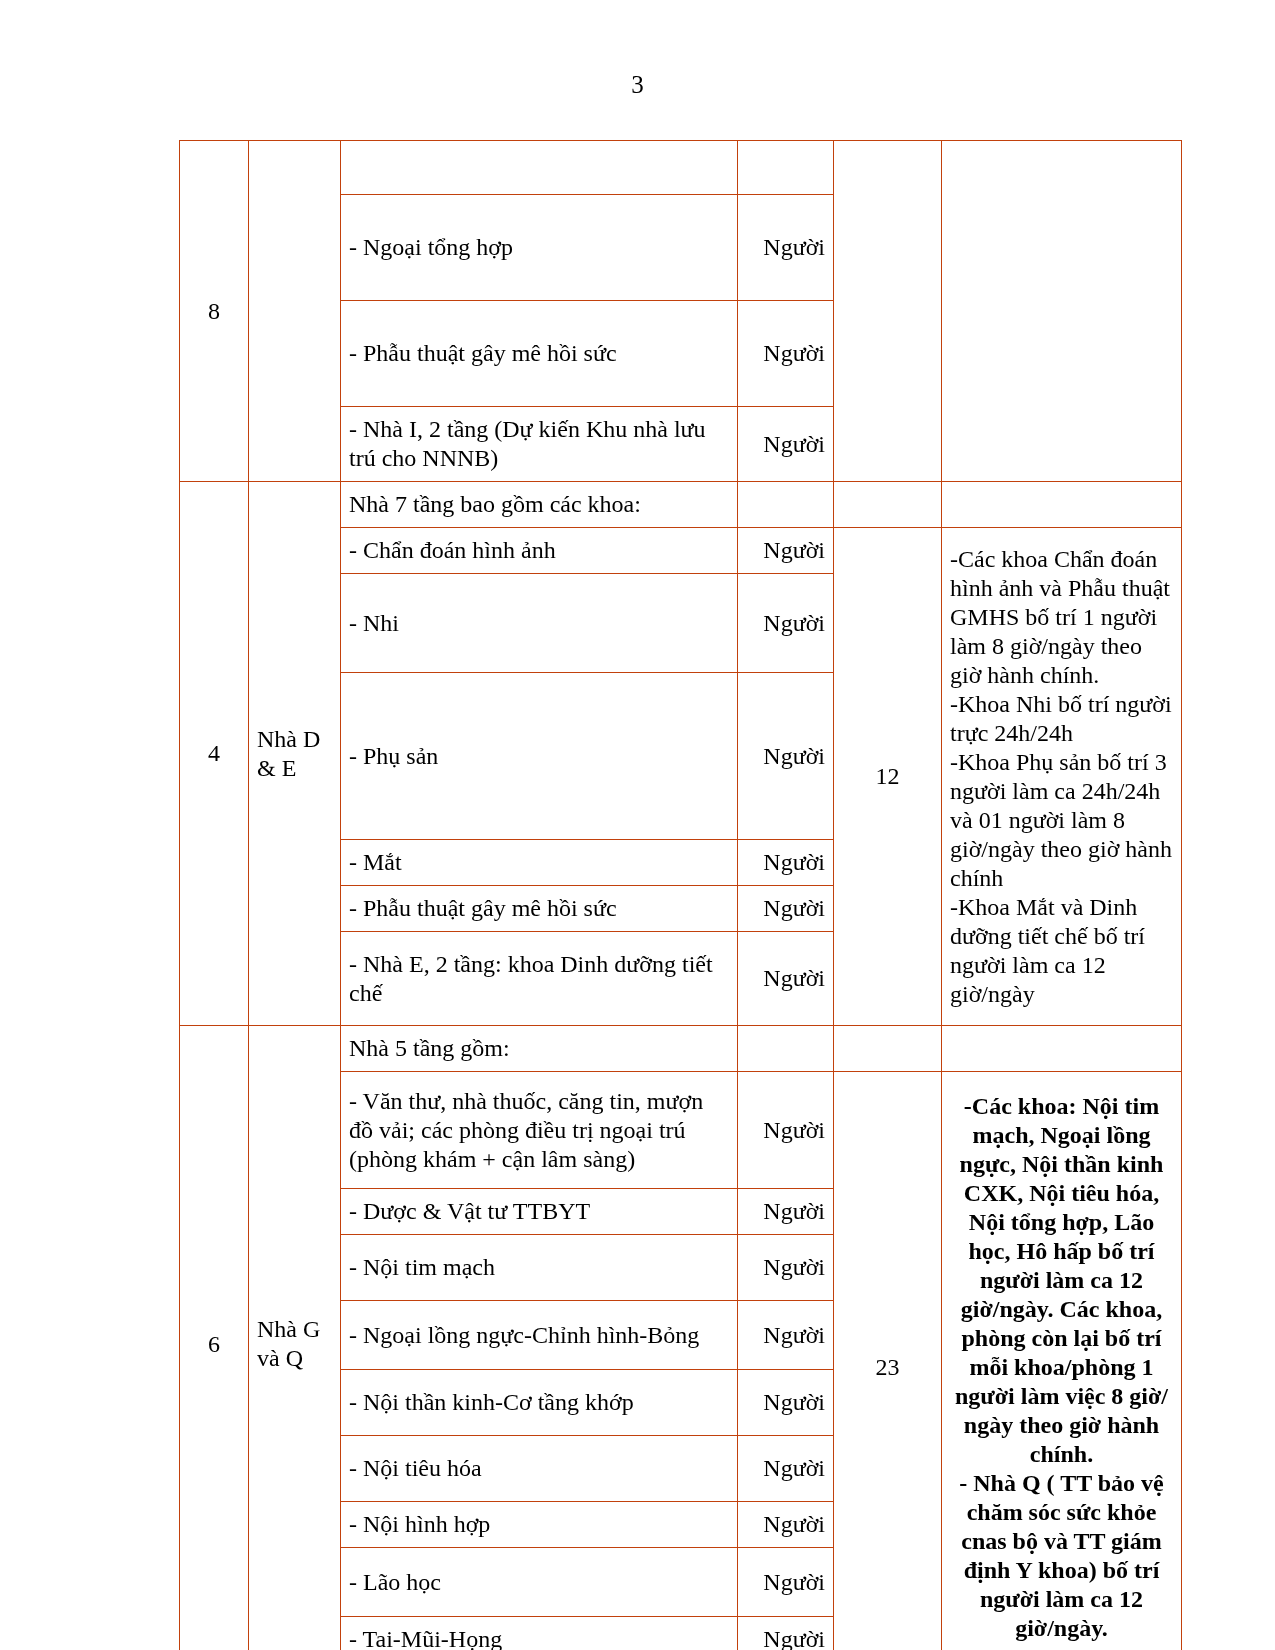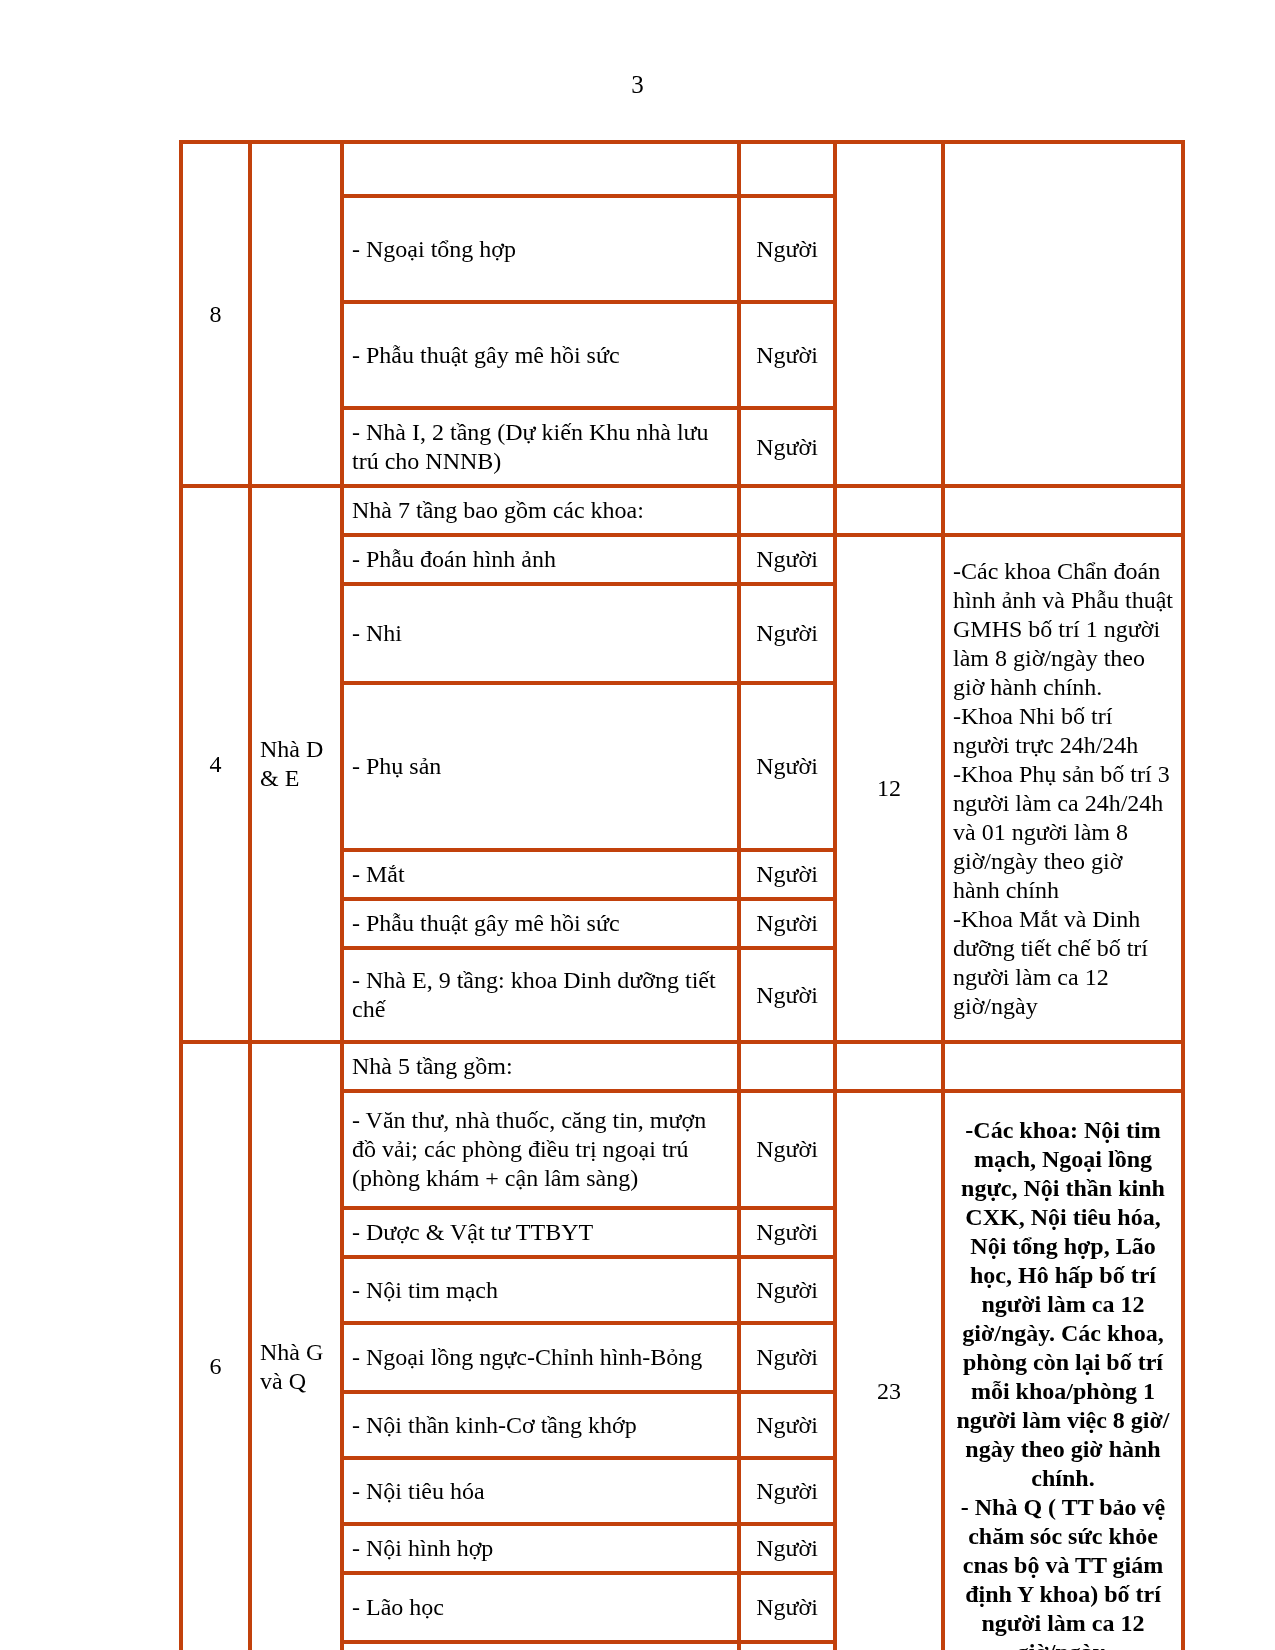--- a/index.html
+++ b/index.html
@@ -32,7 +32,7 @@
     table-layout: fixed;
   }
   table.doc td {
-    border: 4px solid #c2410c;
+    border: 1px solid #c2410c;
     padding: 8px;
     font-size: 24px;
     line-height: 29px;

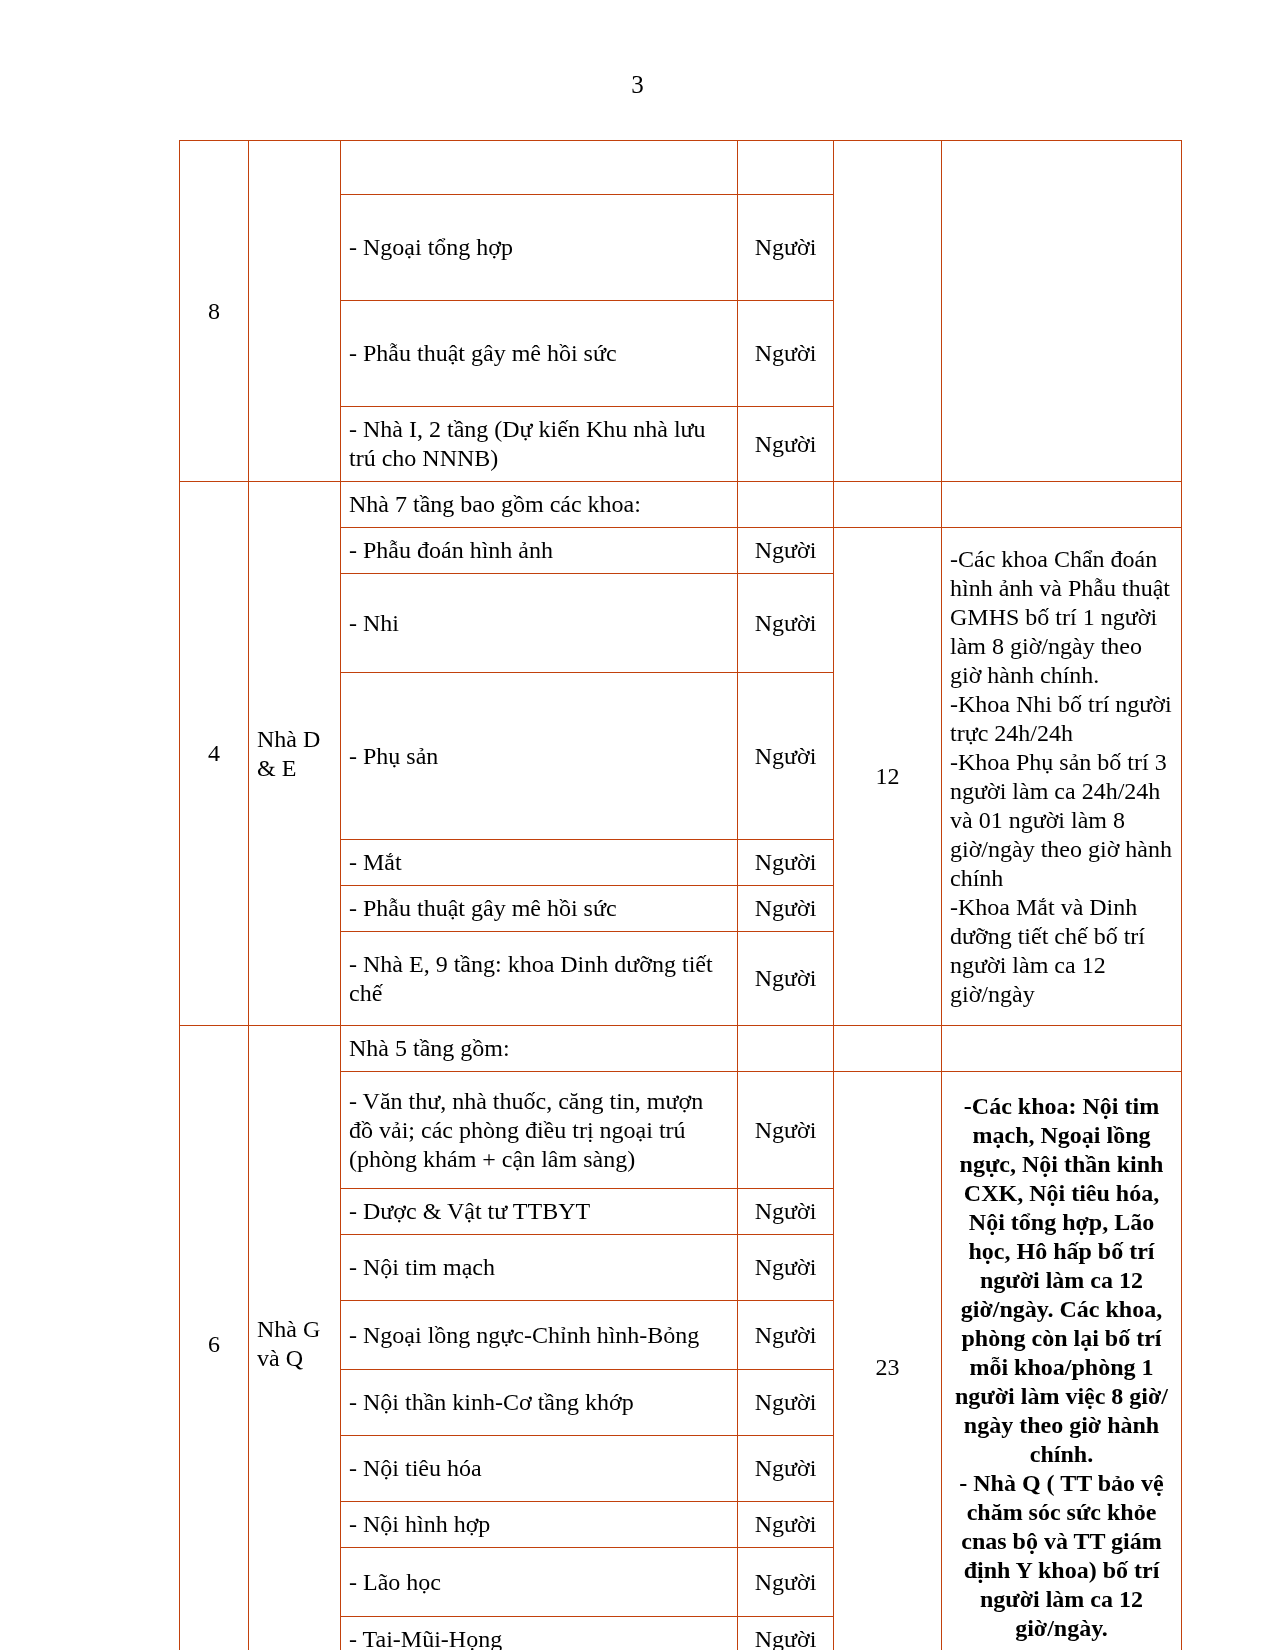--- a/index.html
+++ b/index.html
@@ -44,7 +44,7 @@
   td.num-bottom { vertical-align: bottom; padding-bottom: 16px; }
   td.name { text-align: left; white-space: pre-line; }
   td.desc { text-align: left; padding: 2px 9px; }
-  td.unit { text-align: center; margin-top: 44px; }
+  td.unit { text-align: right; margin-top: 44px; }
   td.count { text-align: center; margin-left: 39px; }
   td.note {
     vertical-align: top;

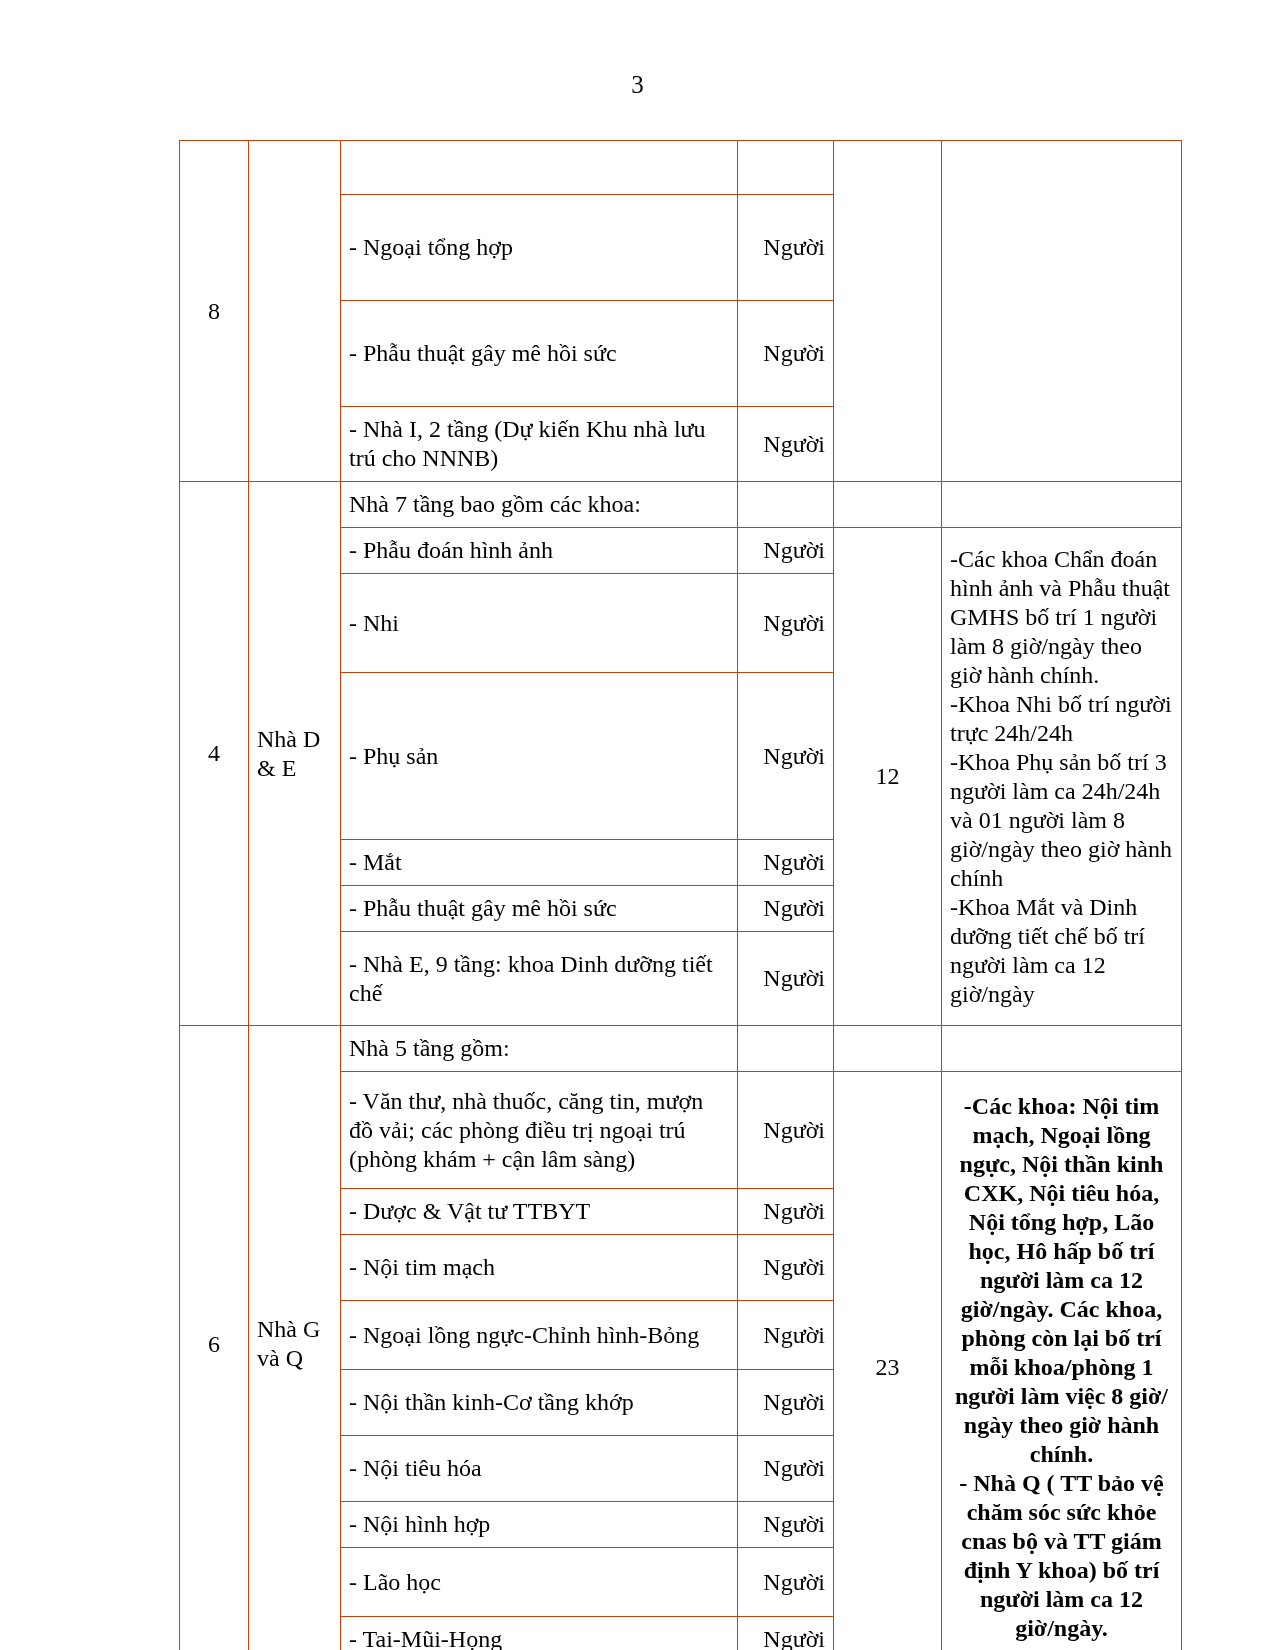--- a/index.html
+++ b/index.html
@@ -104,7 +104,7 @@
         <td class="note"></td>
       </tr>
       <tr style="height:36px">
-        <td class="desc">- Phẫu đoán hình ảnh</td>
+        <td class="desc">- Chẩn đoán hình ảnh</td>
         <td class="unit">Người</td>
         <td class="count" rowspan="6">12</td>
         <td class="note note-left" rowspan="6">-Các khoa Chẩn đoán hình ảnh và Phẫu thuật GMHS bố trí 1 người làm 8 giờ/ngày theo giờ hành chính.

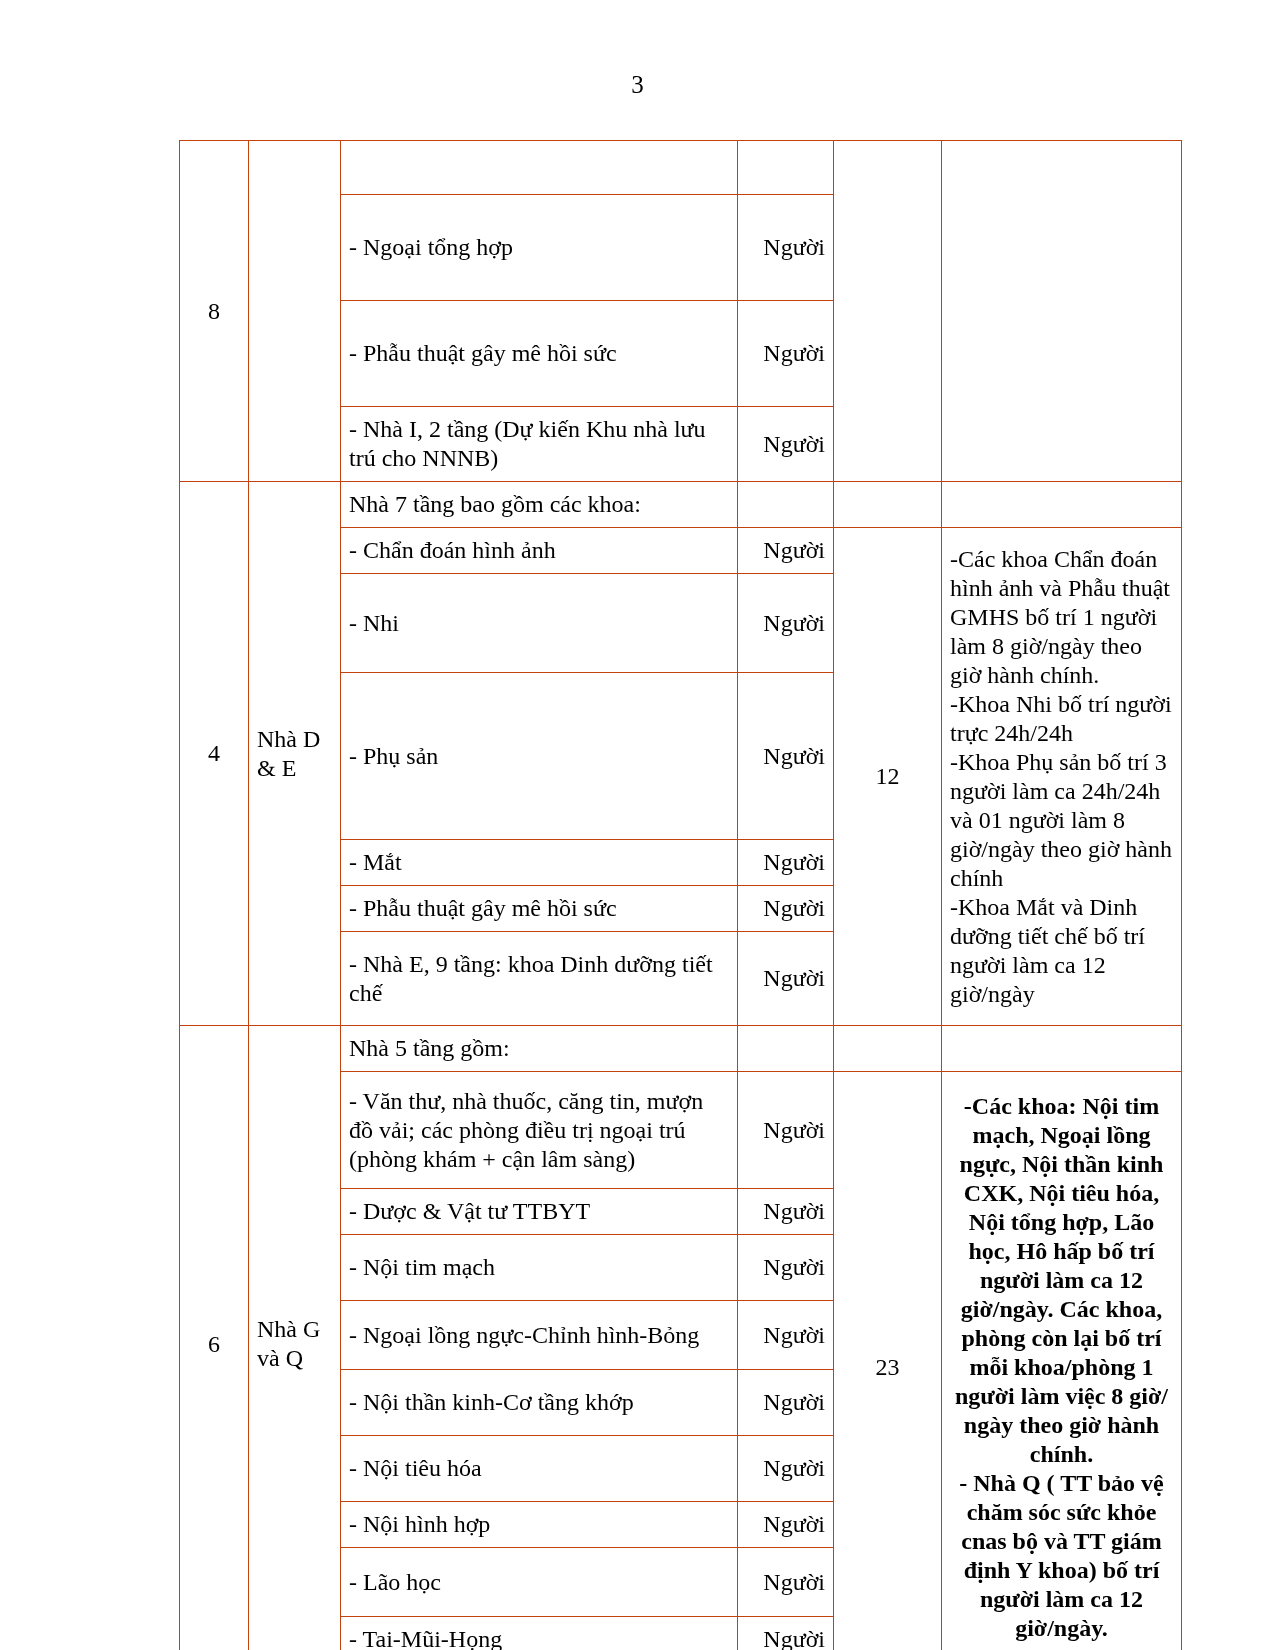--- a/index.html
+++ b/index.html
@@ -129,7 +129,7 @@
         <td class="unit">Người</td>
       </tr>
       <tr style="height:94px">
-        <td class="desc">- Nhà E, 9 tầng: khoa Dinh dưỡng tiết chế</td>
+        <td class="desc">- Nhà E, 2 tầng: khoa Dinh dưỡng tiết chế</td>
         <td class="unit">Người</td>
       </tr>
 

